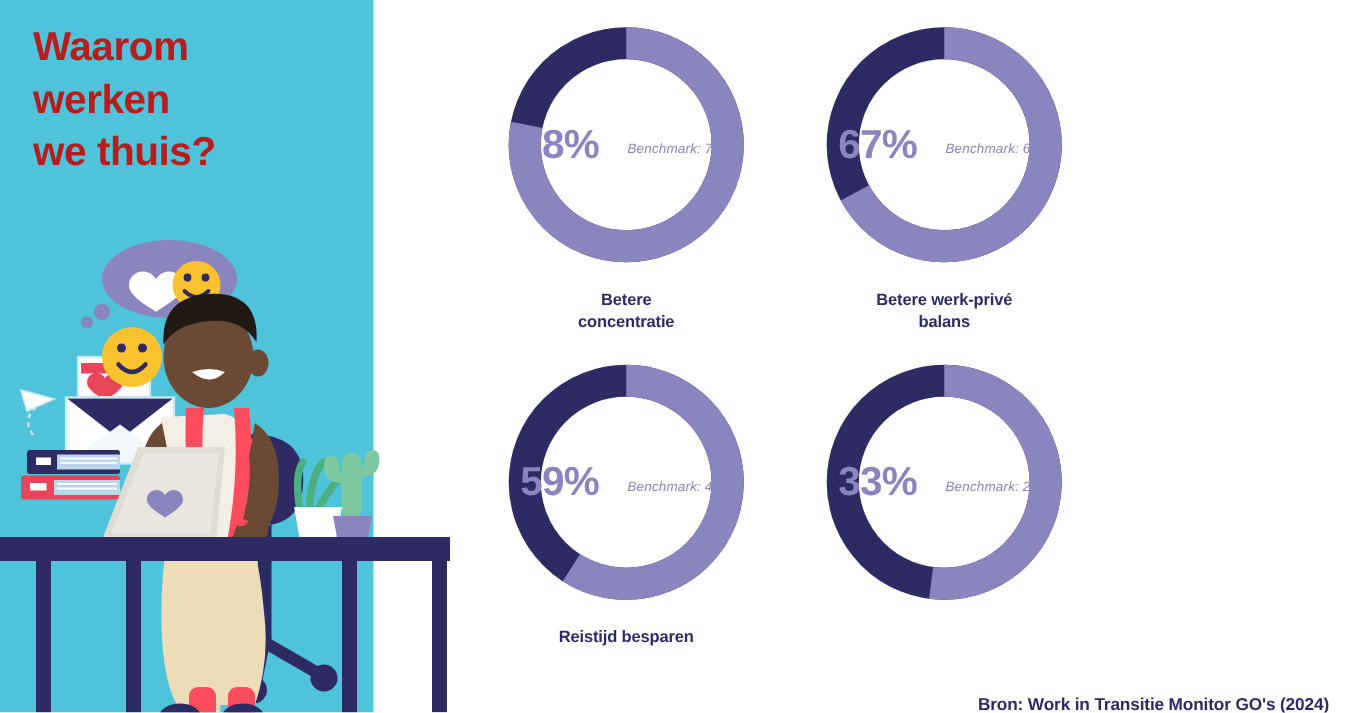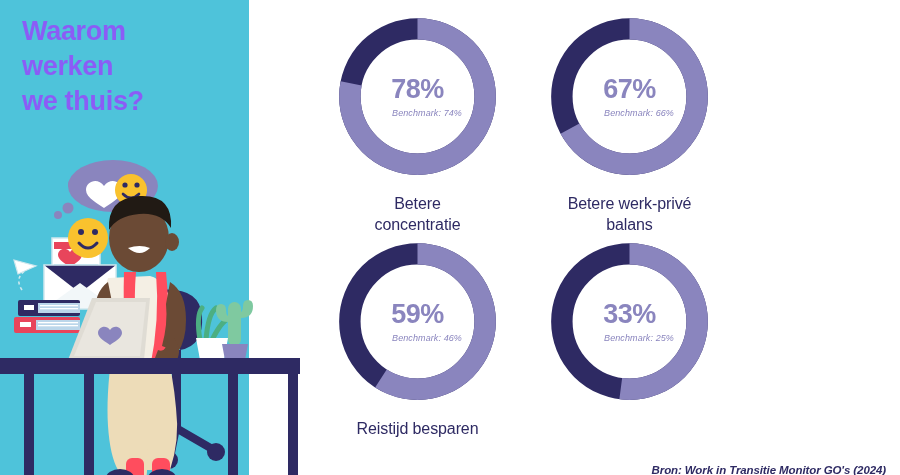--- a/index.html
+++ b/index.html
@@ -28,7 +28,7 @@
     left: 22px;
     top: 14px;
     width: 215px;
-    color: #8b5cf6;
+    color: #b91c1c;
     font-size: 27px;
     line-height: 1.30;
     font-weight: bold;

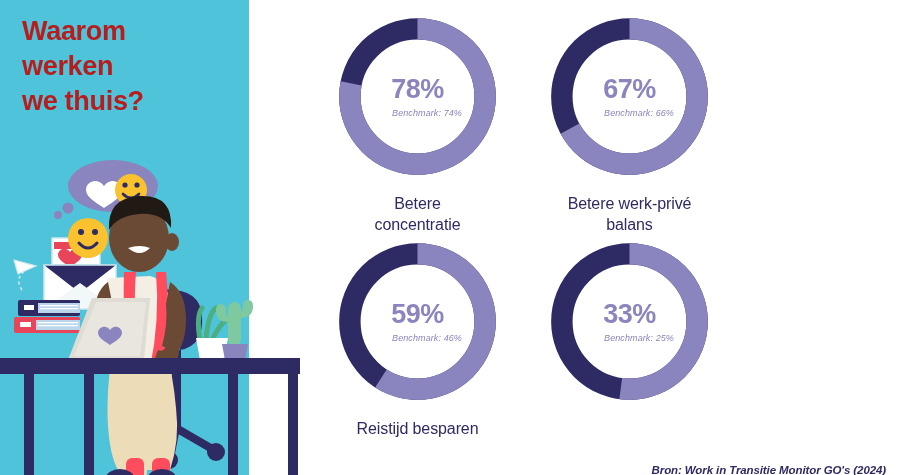--- a/index.html
+++ b/index.html
@@ -80,7 +80,7 @@
     width: 165px;
     height: 165px;
     display: flex;
-    flex-direction: column;
+    flex-direction: row;
     align-items: center;
     justify-content: center;
   }

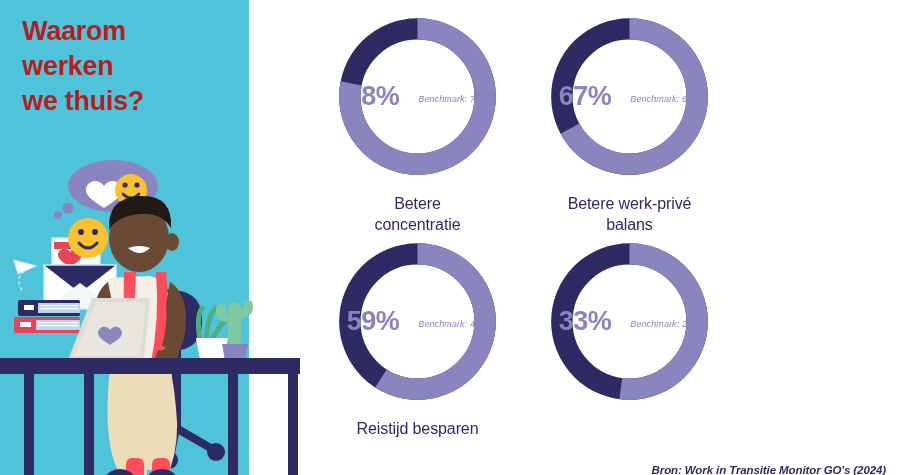--- a/index.html
+++ b/index.html
@@ -101,8 +101,8 @@
   }
   .chart-label {
     margin-top: 14px;
-    font-size: 16px;
-    font-weight: normal;
+    font-size: 11px;
+    font-weight: bold;
     color: #2E2A63;
     line-height: 1.32;
     letter-spacing: -0.1px;

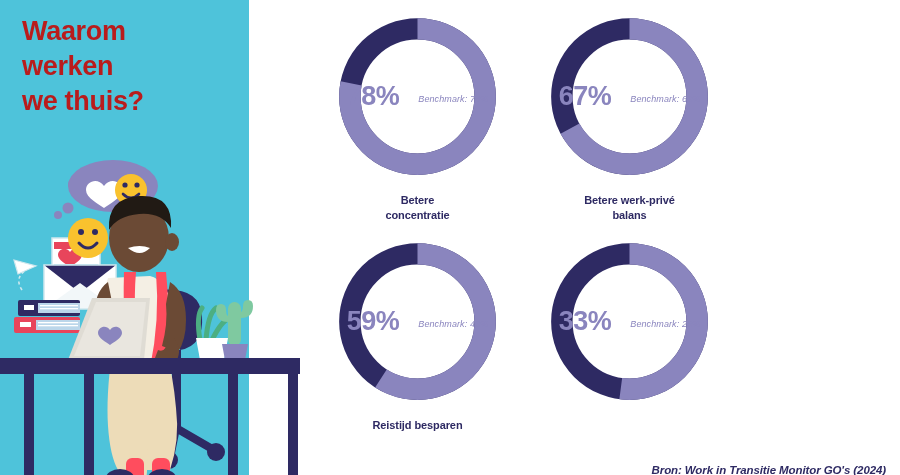--- a/index.html
+++ b/index.html
@@ -115,7 +115,6 @@
     right: 14px;
     bottom: -1px;
     font-size: 11.5px;
-    font-style: italic;
     font-weight: bold;
     color: #2E2A63;
     letter-spacing: -0.1px;

